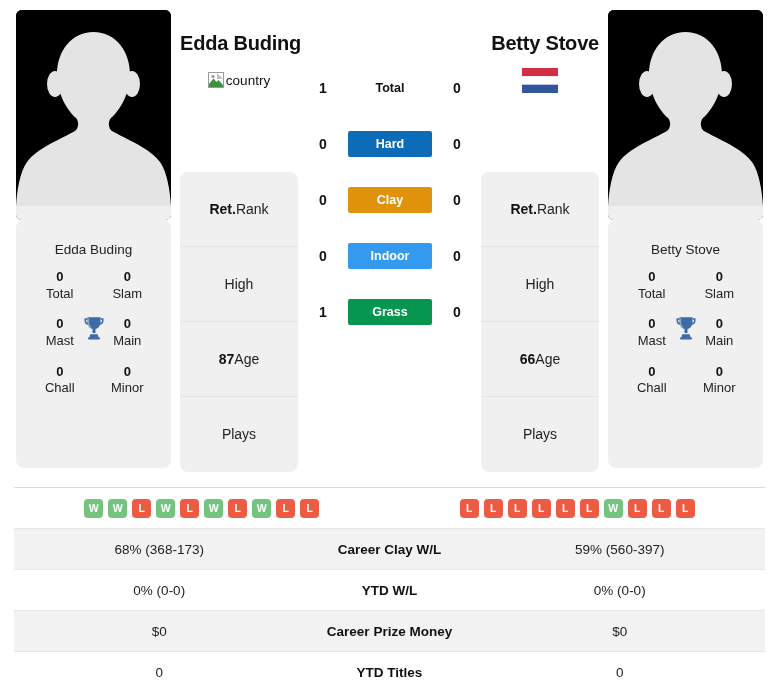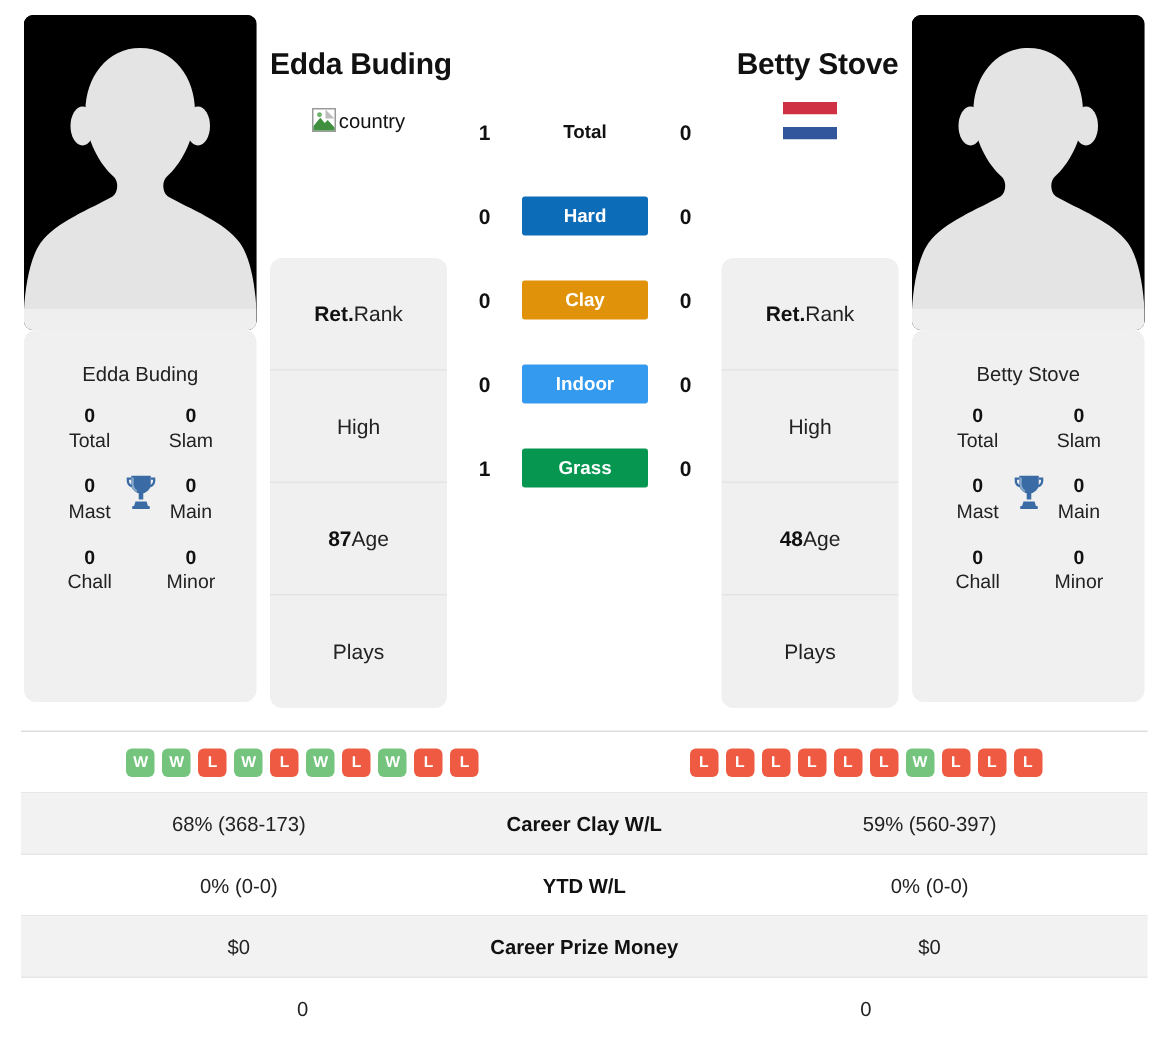--- a/index.html
+++ b/index.html
@@ -292,7 +292,7 @@
         <span class="lbl">High</span>
       </div>
       <div class="info-row">
-        <span class="val">48</span>
+        <span class="val">66</span>
         <span class="lbl">Age</span>
       </div>
       <div class="info-row">

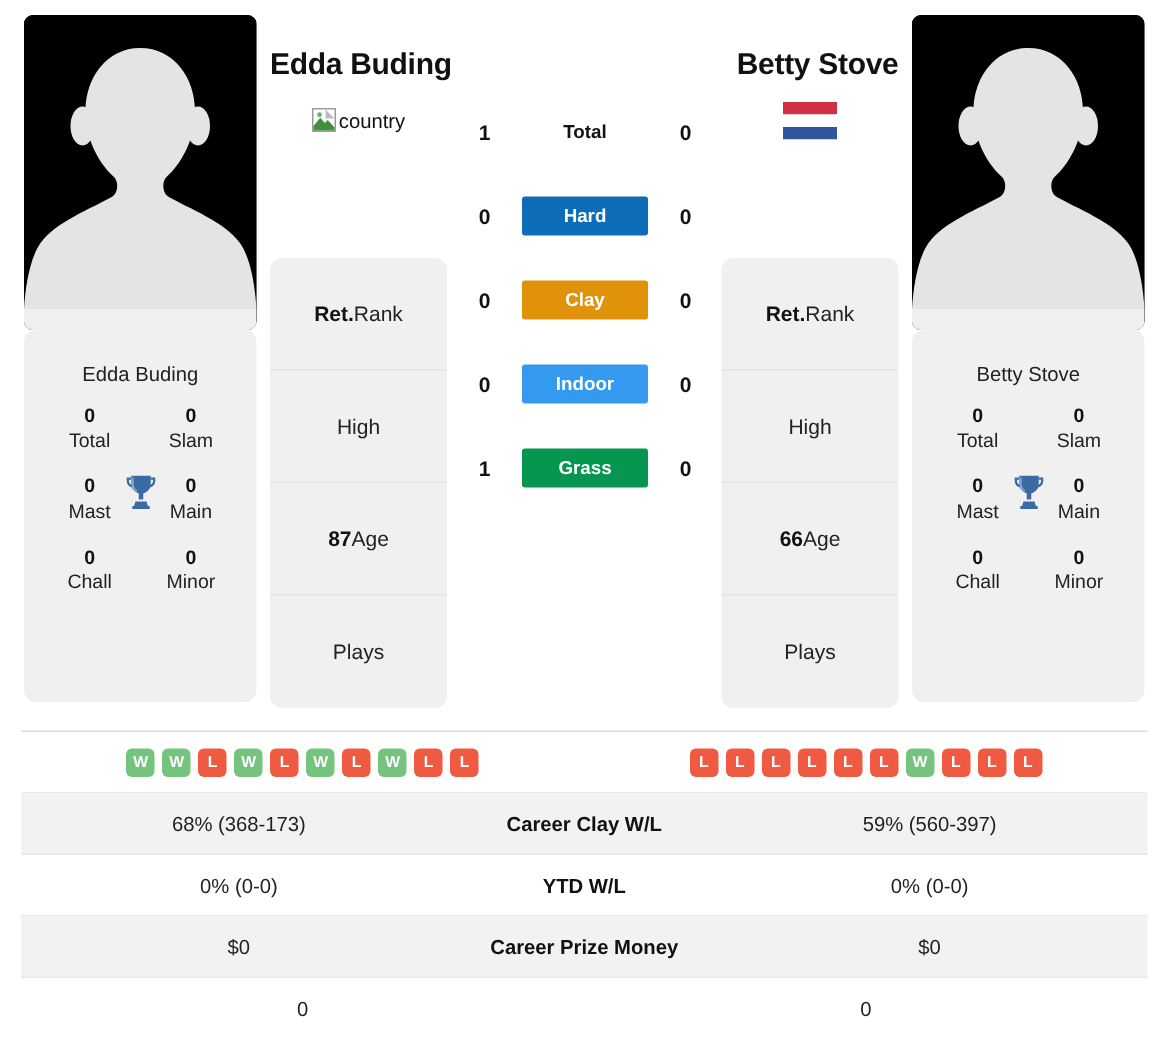--- a/index.html
+++ b/index.html
@@ -438,6 +438,7 @@
 
     <div class="stats-row">
       <div class="cell-left">0</div>
+      <div class="cell-mid">YTD Titles</div>
       <div class="cell-right">0</div>
     </div>
 

